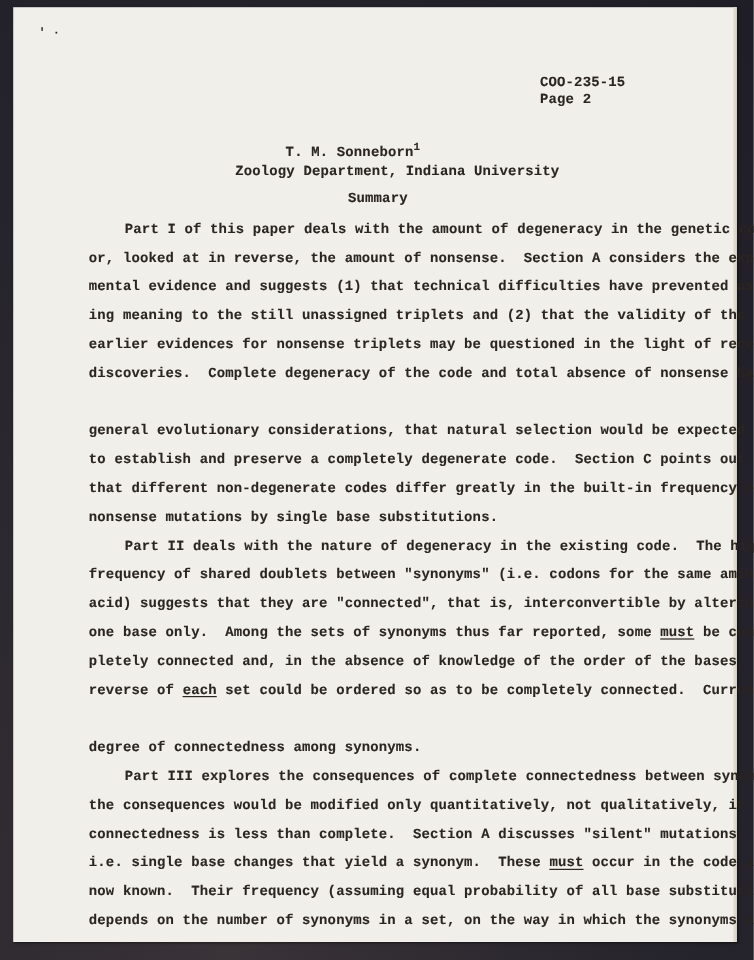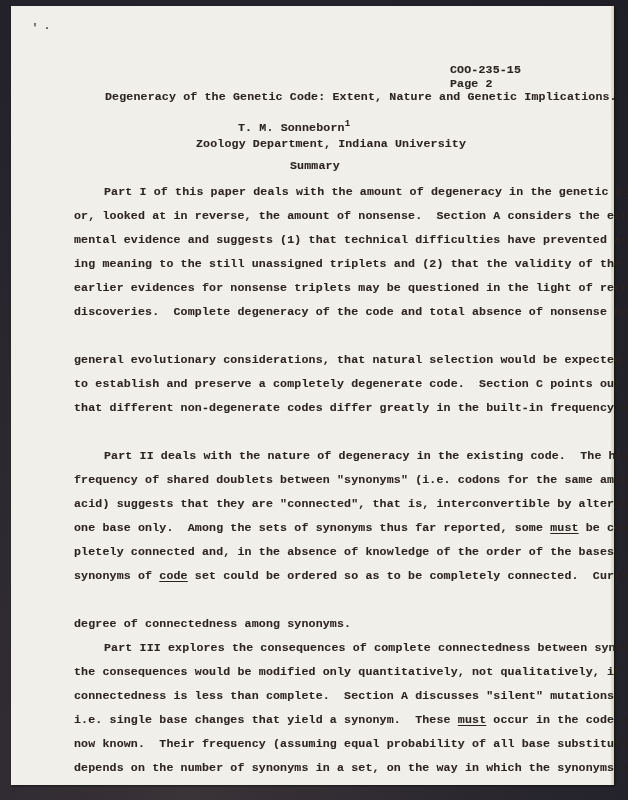--- a/index.html
+++ b/index.html
@@ -56,7 +56,6 @@
 
   <div class="ink doc-id">COO-235-15</div>
   <div class="ink page-num">Page 2</div>
-  <div class="ink title">Degeneracy of the Genetic Code: Extent, Nature and Genetic Implications.</div>
   <div class="ink author"><span>T. M. Sonneborn</span><sup>1</sup></div>
   <div class="ink dept">Zoology Department, Indiana University</div>
   <div class="ink summary">Summary</div>

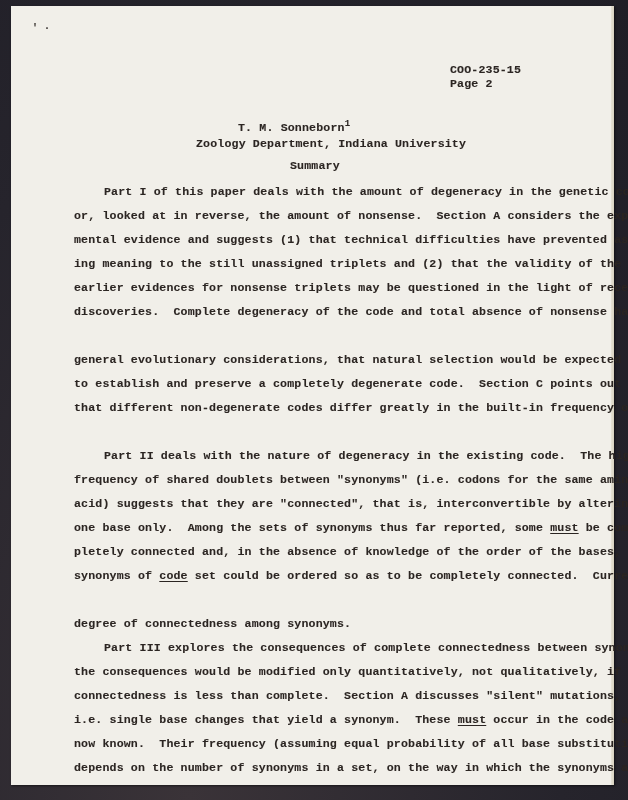--- a/index.html
+++ b/index.html
@@ -69,6 +69,7 @@
   <div class="ink line" style="top:347px;">general evolutionary considerations, that natural selection would be expected</div>
   <div class="ink line" style="top:371px;">to establish and preserve a completely degenerate code.  Section C points out</div>
   <div class="ink line" style="top:395px;">that different non-degenerate codes differ greatly in the built-in frequency of</div>
+  <div class="ink line" style="top:419px;">nonsense mutations by single base substitutions.</div>
 
   <div class="ink indent" style="top:443px;">Part II deals with the nature of degeneracy in the existing code.  The high</div>
   <div class="ink line" style="top:467px;">frequency of shared doublets between "synonyms" (i.e. codons for the same amino</div>

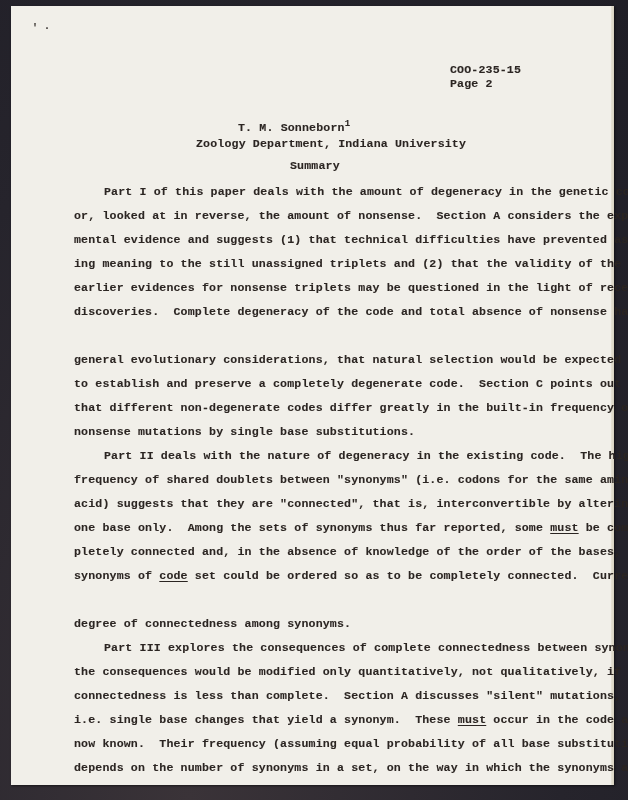--- a/index.html
+++ b/index.html
@@ -76,7 +76,7 @@
   <div class="ink line" style="top:491px;">acid) suggests that they are "connected", that is, interconvertible by altering</div>
   <div class="ink line" style="top:515px;"><span>one base only.  Among the sets of synonyms thus far reported, some </span><u>must</u><span> be com-</span></div>
   <div class="ink line" style="top:539px;">pletely connected and, in the absence of knowledge of the order of the bases, the</div>
-  <div class="ink line" style="top:563px;"><span>synonyms of </span><u>code</u><span> set could be ordered so as to be completely connected.  Current</span></div>
+  <div class="ink line" style="top:563px;"><span>reverse of </span><u>code</u><span> set could be ordered so as to be completely connected.  Current</span></div>
   <div class="ink line" style="top:611px;">degree of connectedness among synonyms.</div>
 
   <div class="ink indent" style="top:635px;">Part III explores the consequences of complete connectedness between synonyms;</div>

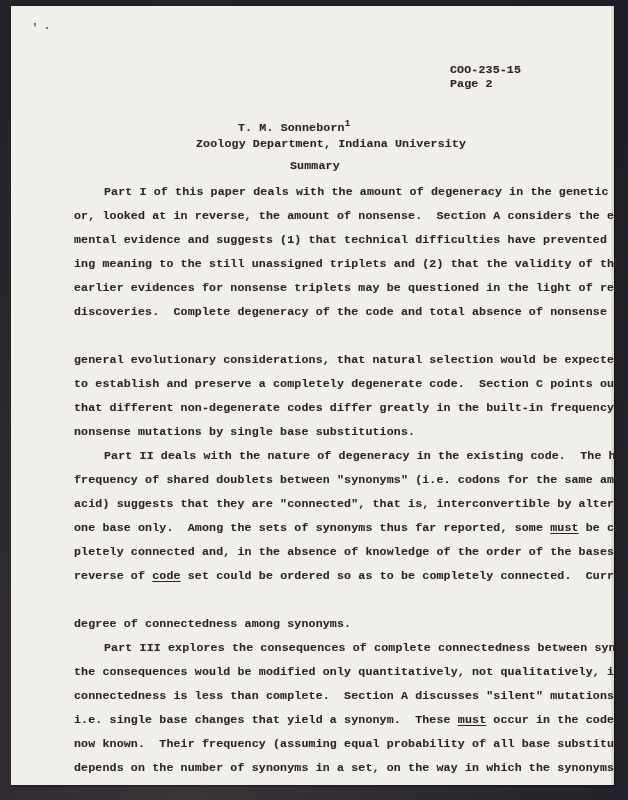--- a/index.html
+++ b/index.html
@@ -76,7 +76,7 @@
   <div class="ink line" style="top:491px;">acid) suggests that they are "connected", that is, interconvertible by altering</div>
   <div class="ink line" style="top:515px;"><span>one base only.  Among the sets of synonyms thus far reported, some </span><u>must</u><span> be com-</span></div>
   <div class="ink line" style="top:539px;">pletely connected and, in the absence of knowledge of the order of the bases, the</div>
-  <div class="ink line" style="top:563px;"><span>reverse of </span><u>code</u><span> set could be ordered so as to be completely connected.  Current</span></div>
+  <div class="ink line" style="top:563px;"><span>reverse of </span><u>each</u><span> set could be ordered so as to be completely connected.  Current</span></div>
   <div class="ink line" style="top:611px;">degree of connectedness among synonyms.</div>
 
   <div class="ink indent" style="top:635px;">Part III explores the consequences of complete connectedness between synonyms;</div>

